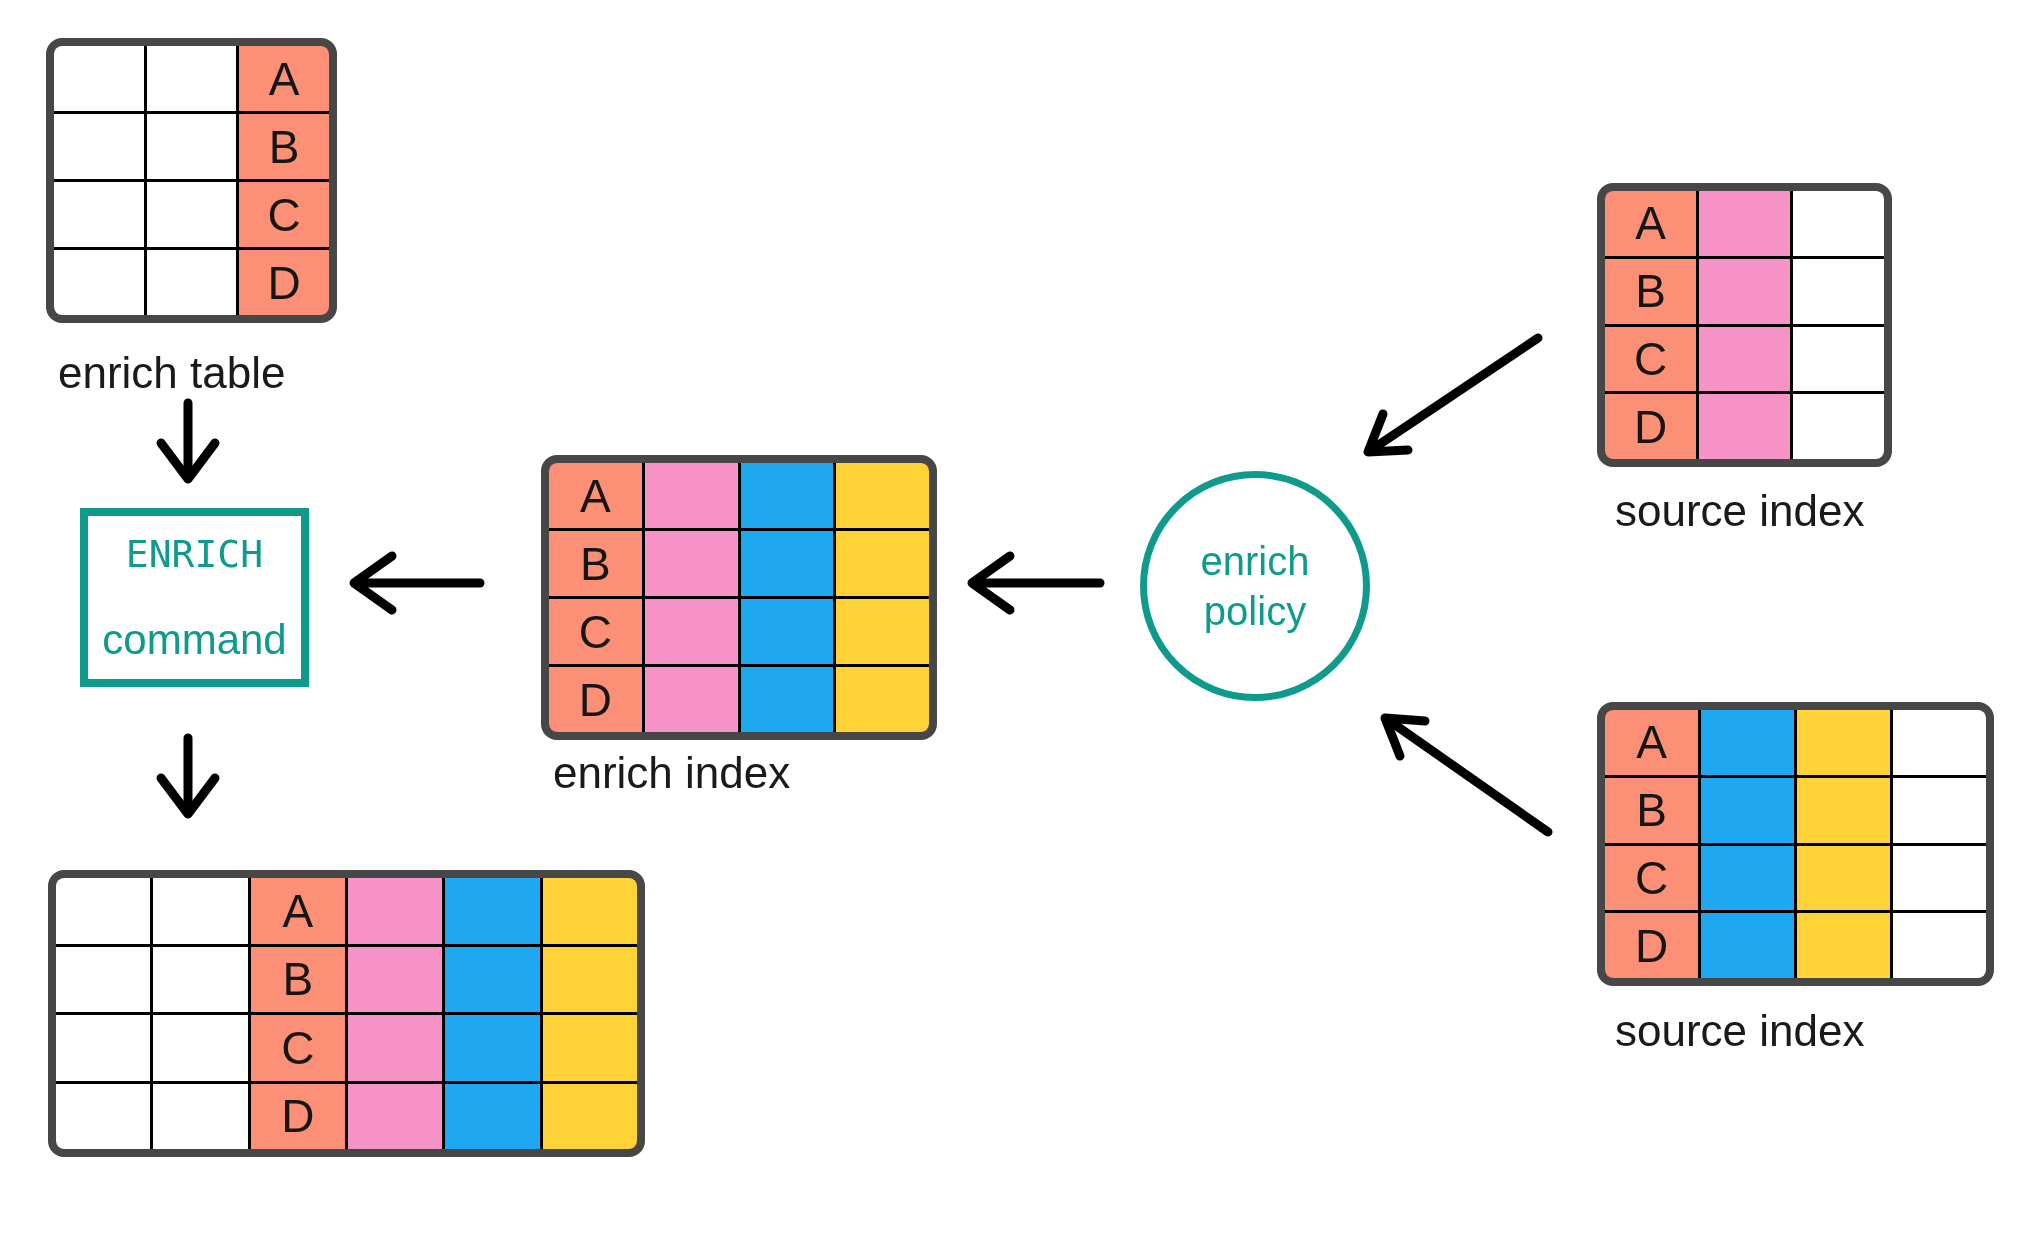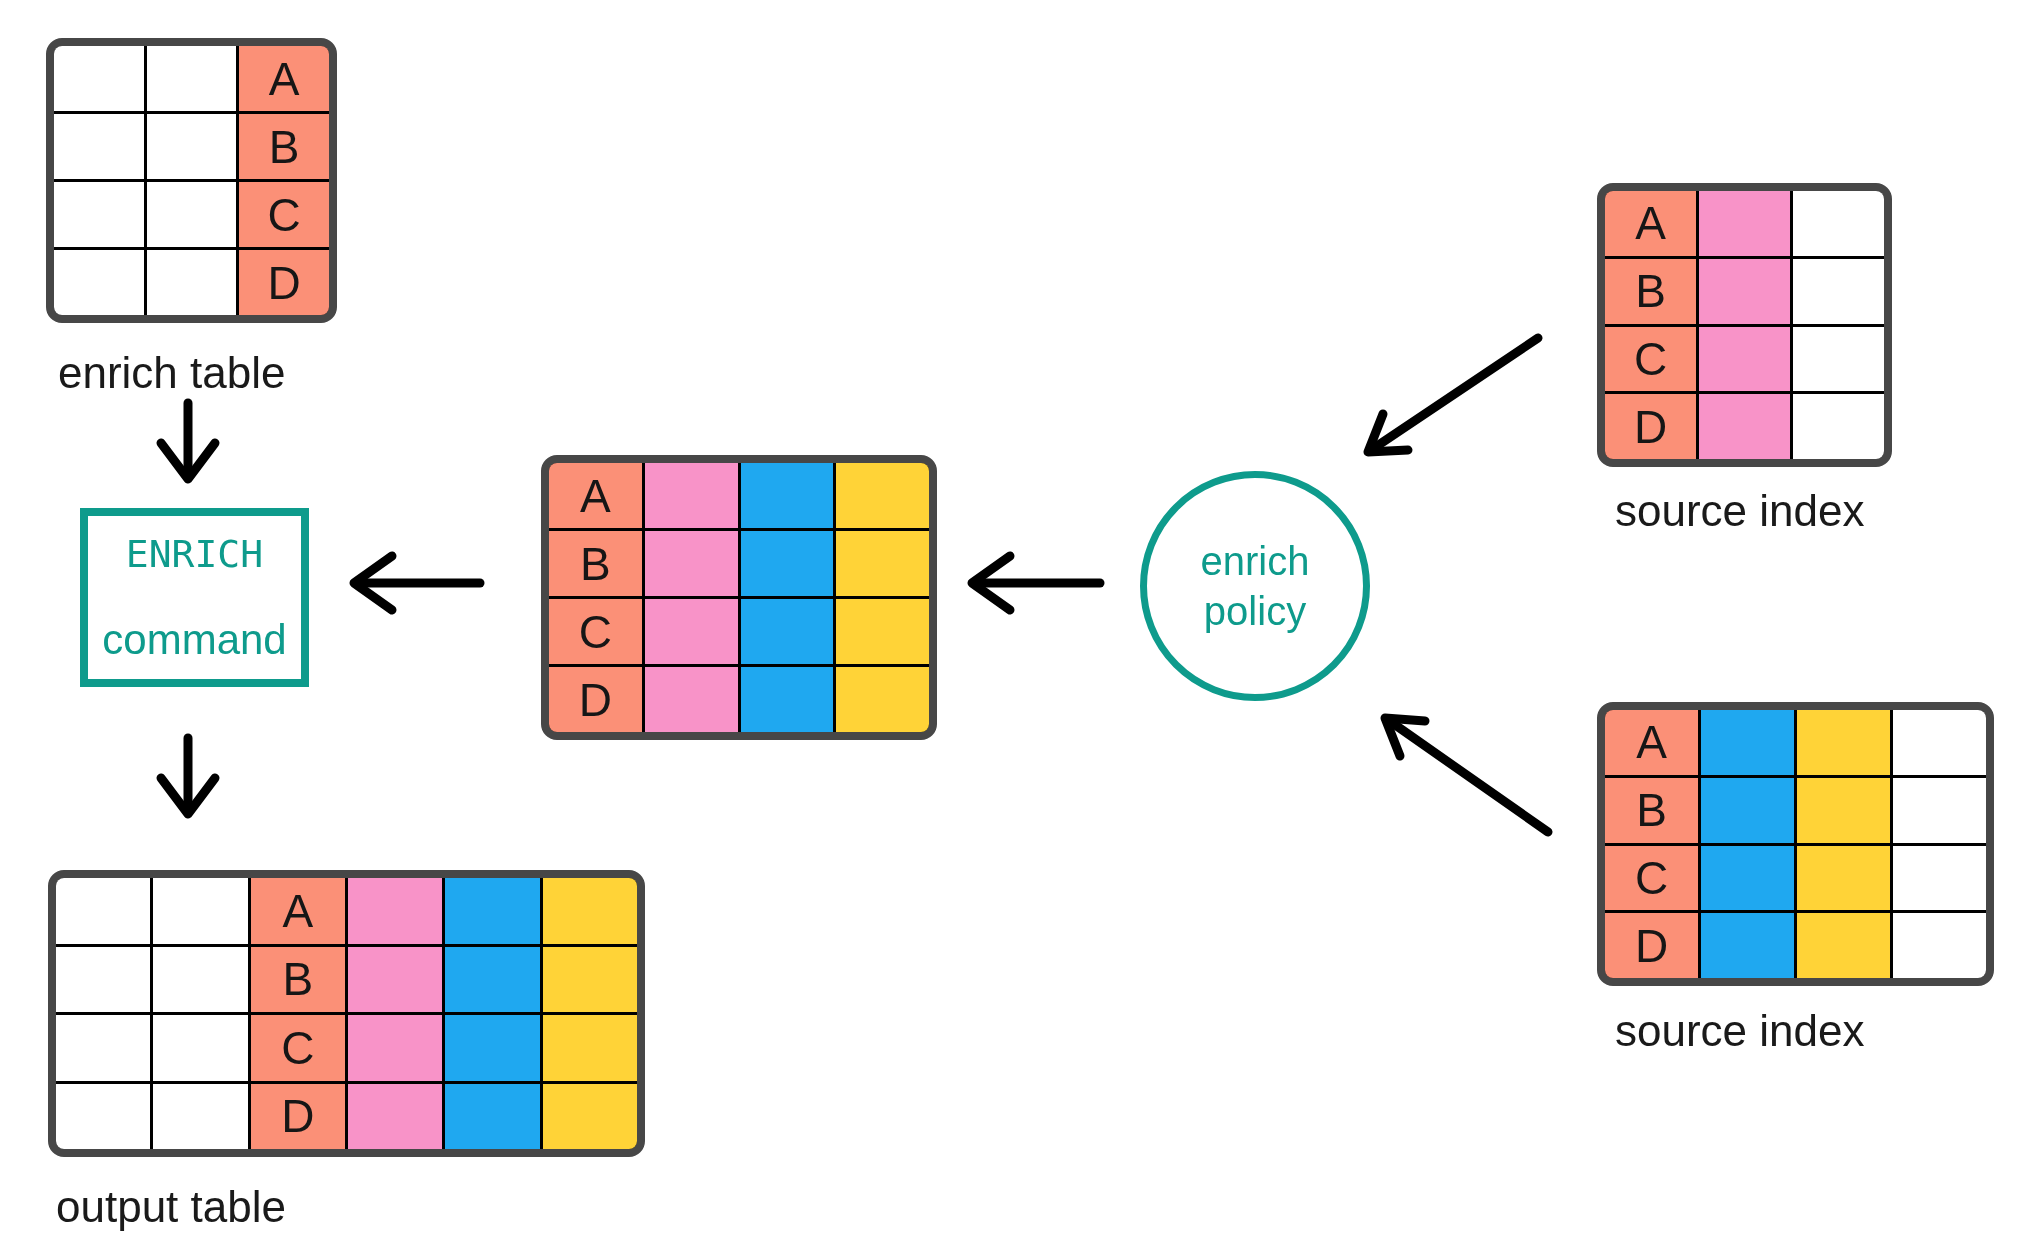--- a/index.html
+++ b/index.html
@@ -157,6 +157,7 @@
       <div class="cell" style="background: rgb(31, 168, 240);"></div>
       <div class="cell" style="background: rgb(255, 211, 55);"></div>
     </div>
+  <div class="tlabel" style="left: 553px; top: 748px; color: rgb(26, 26, 26);">enrich index</div>
 
   <div class="policy-circle">
     <span>enrich</span>

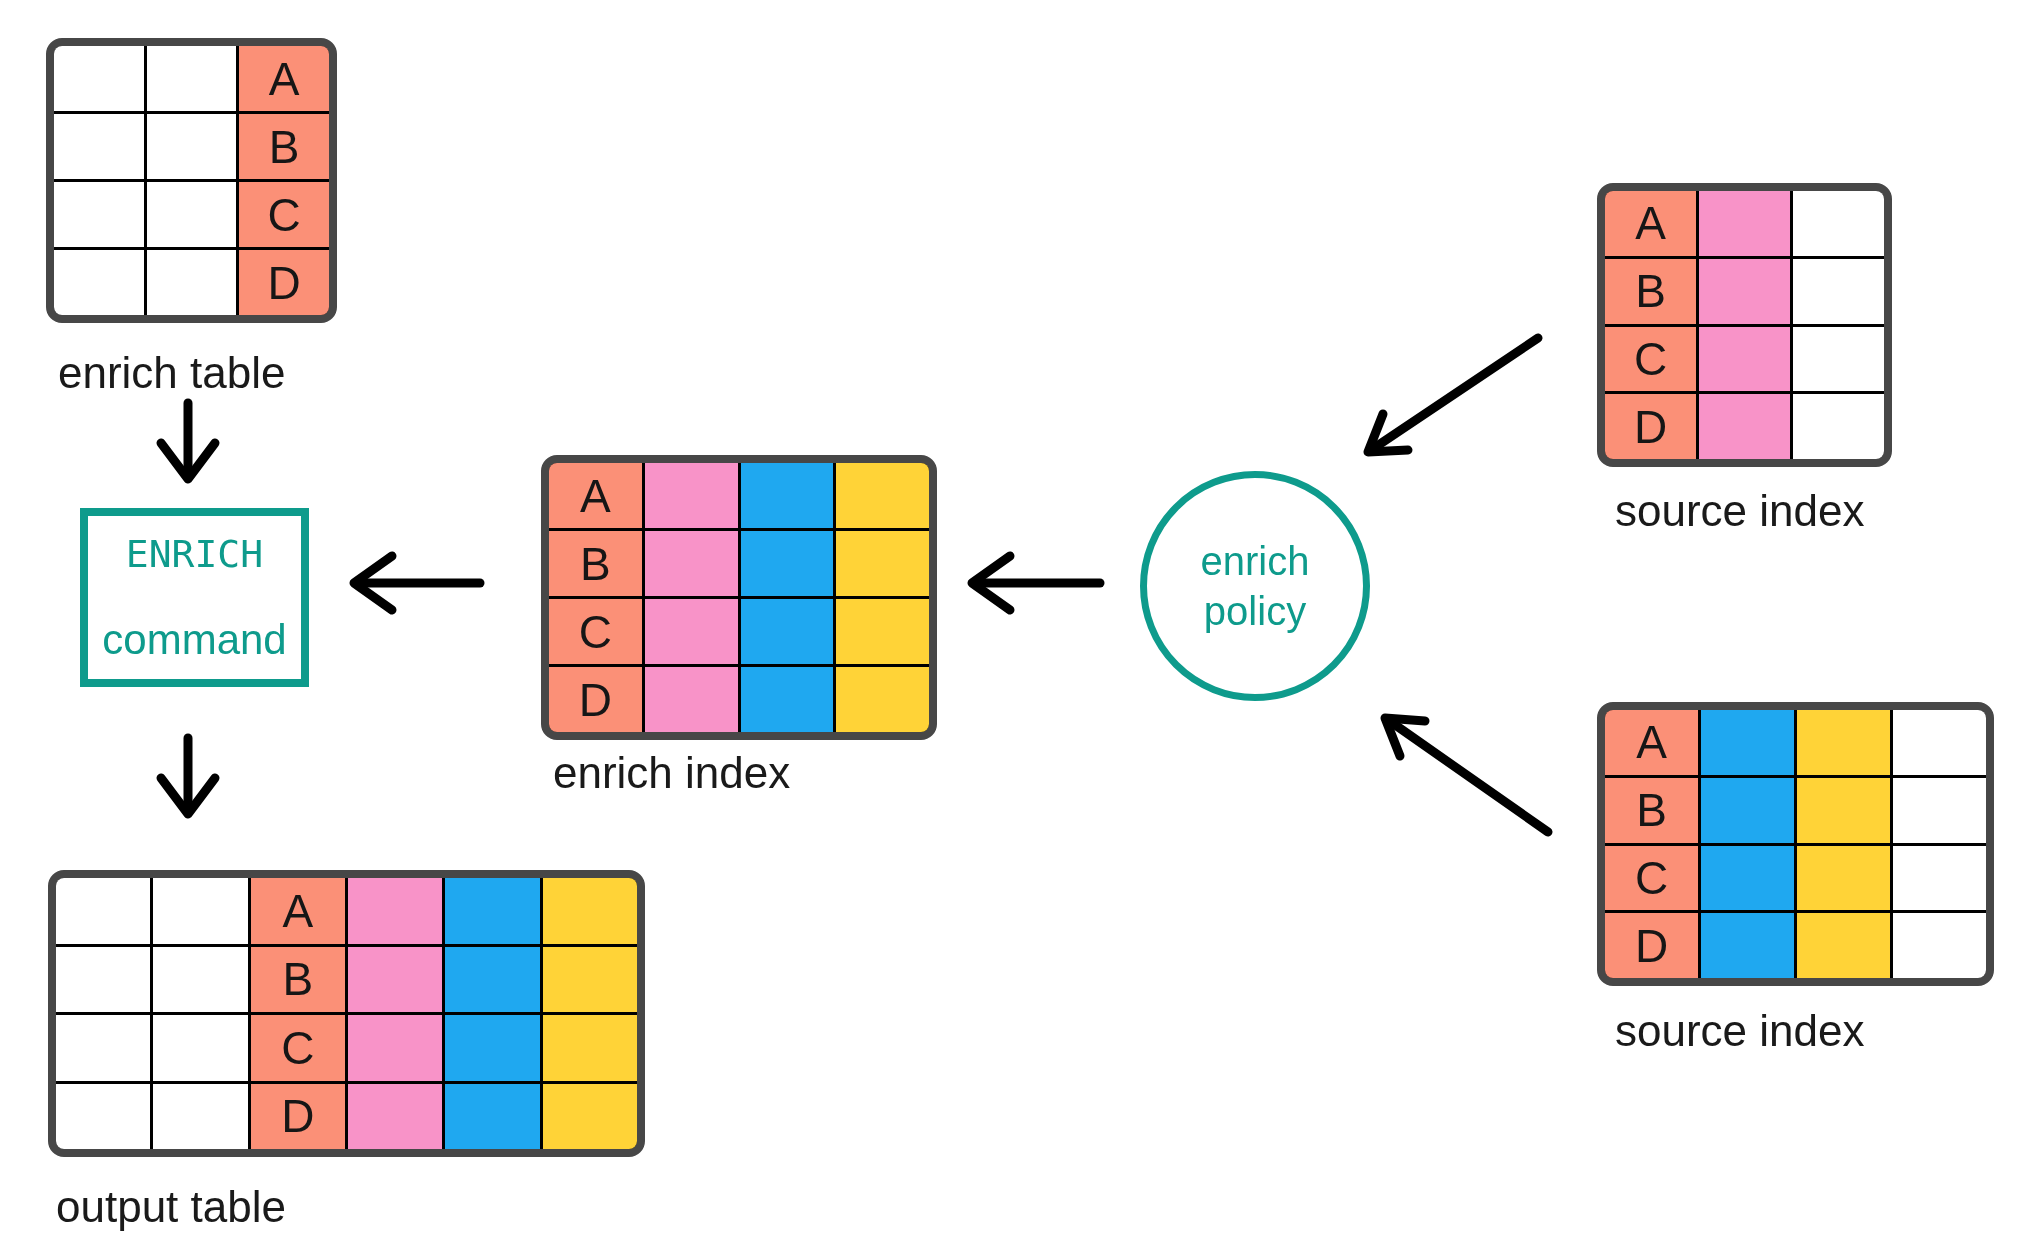--- a/index.html
+++ b/index.html
@@ -137,7 +137,6 @@
       <div class="cell" style="background: rgb(31, 168, 240);"></div>
       <div class="cell" style="background: rgb(255, 211, 55);"></div>
     </div>
-  <div class="tlabel" style="left: 56px; top: 1182px; color: rgb(26, 26, 26);">output table</div>
 
   <div class="dtable" style="left: 541px; top: 455px; width: 396px; height: 285px; border-color: rgb(71, 71, 71); grid-template-columns: repeat(4, 1fr);">
       <div class="cell" style="background: rgb(251, 144, 119);">A</div>

